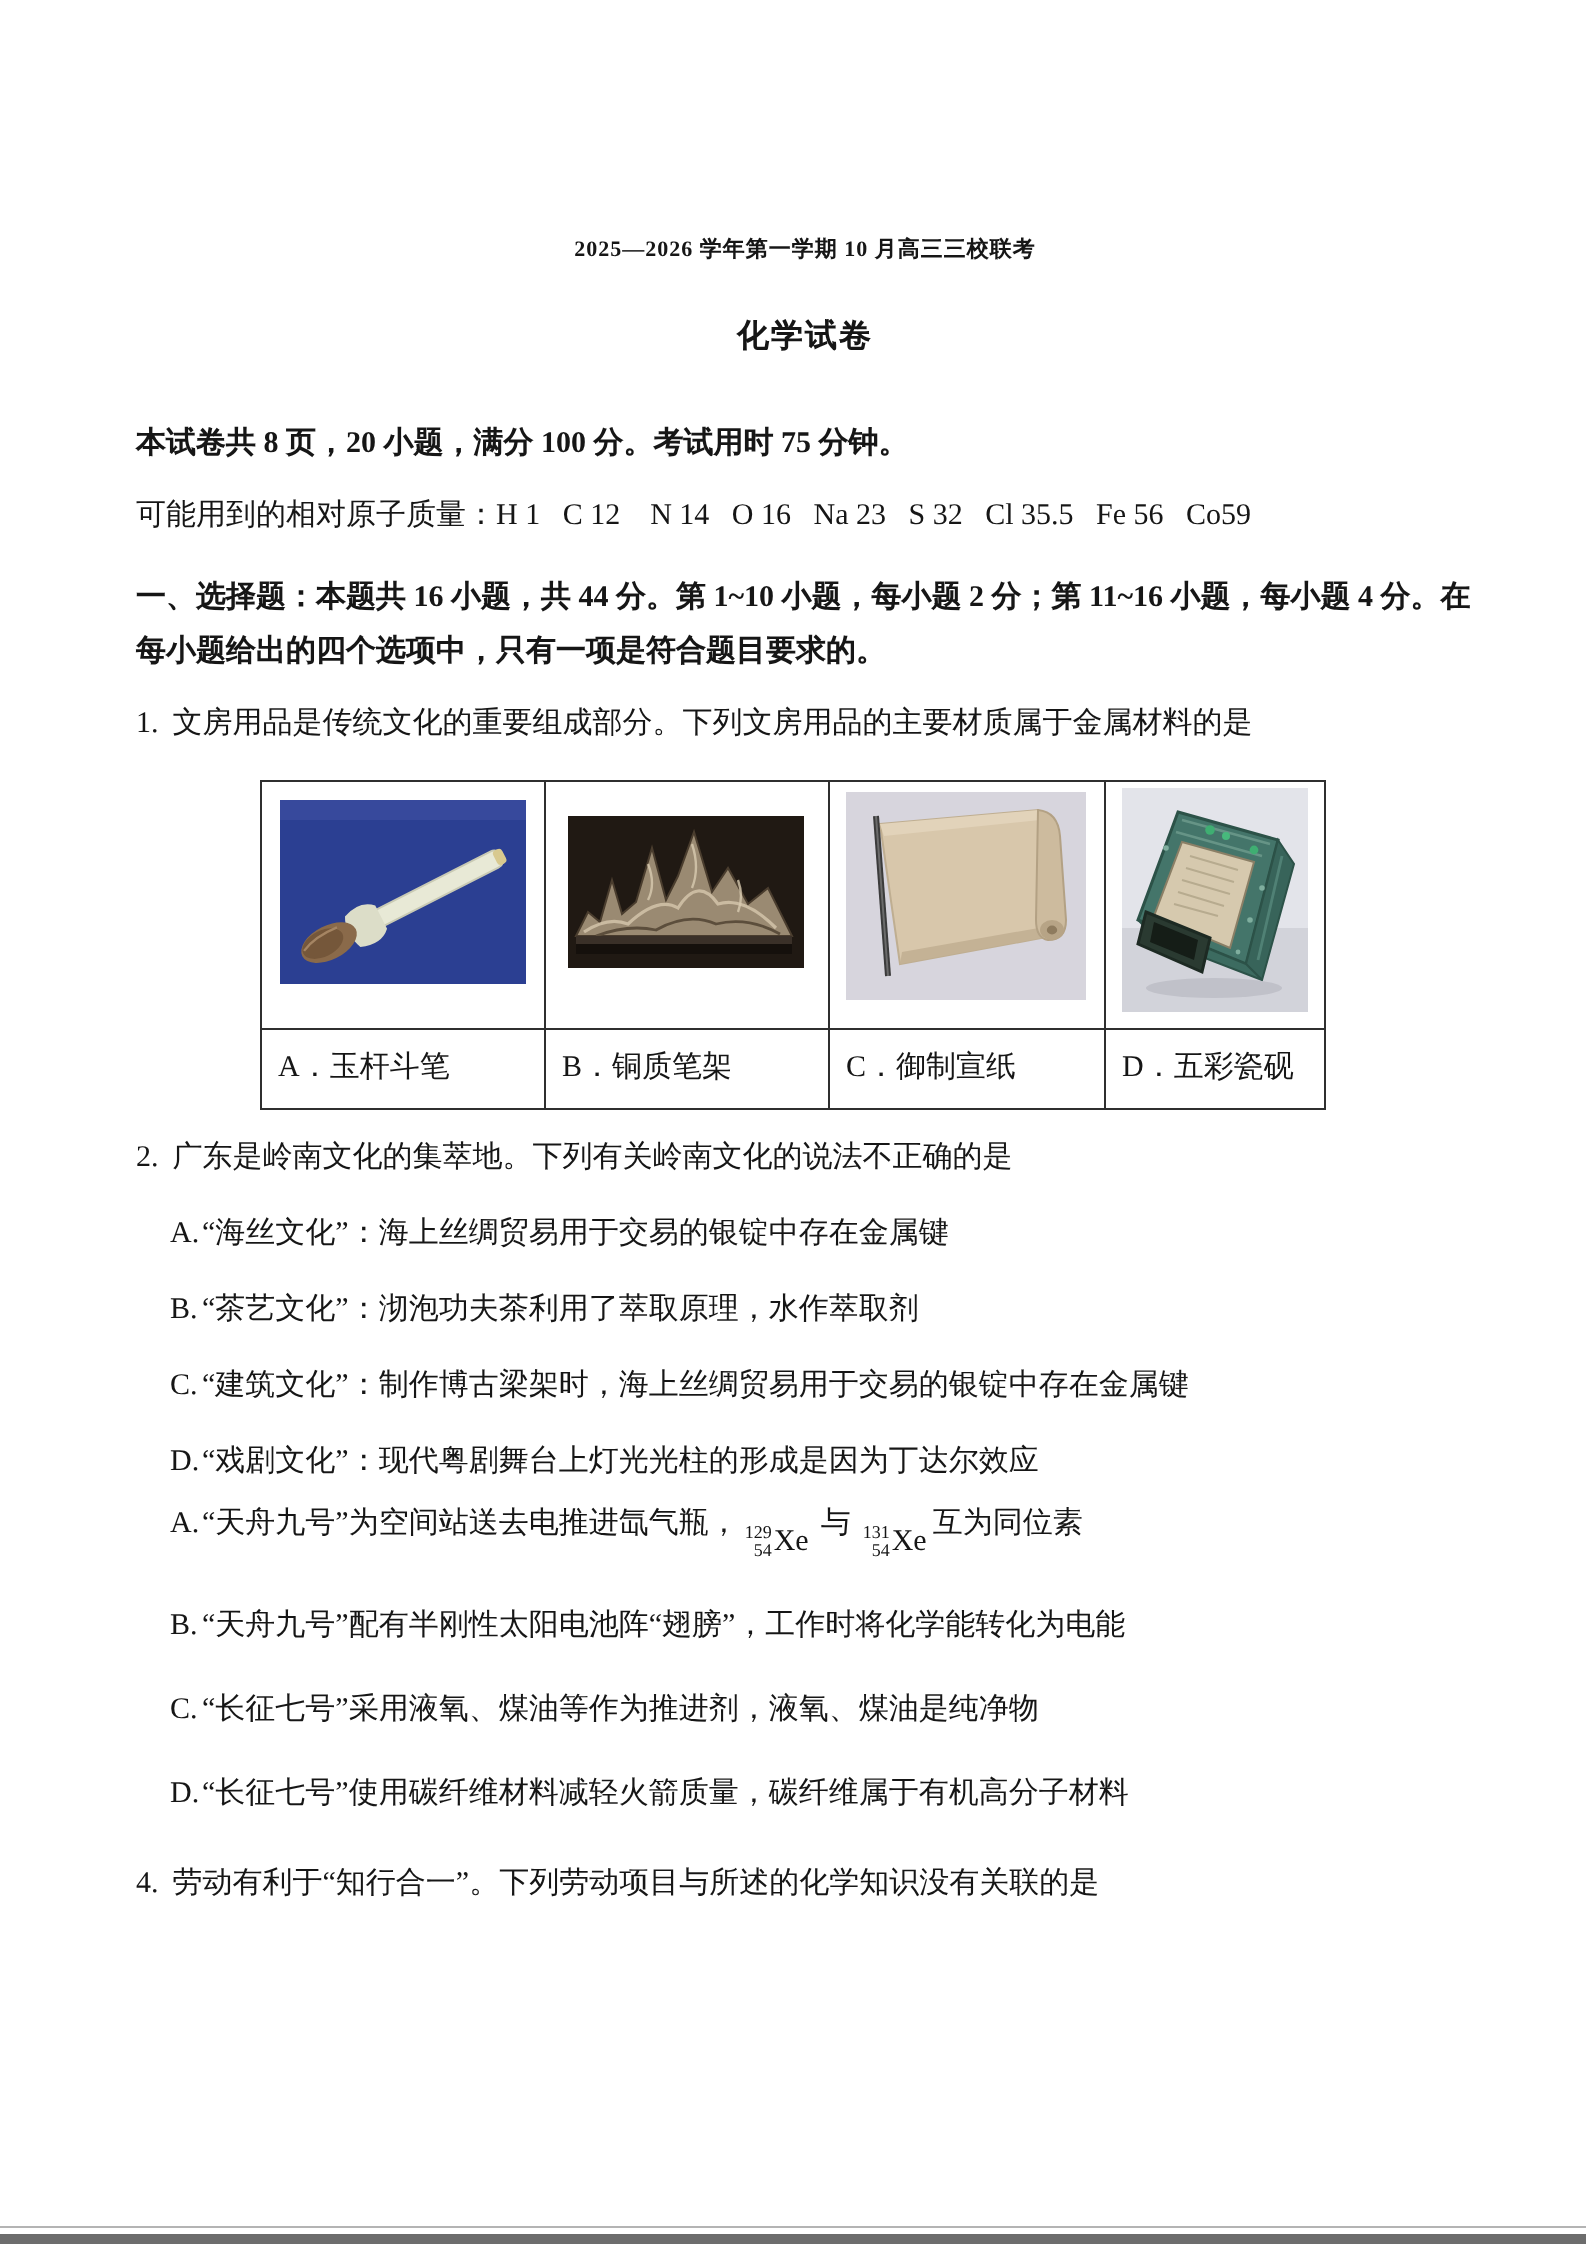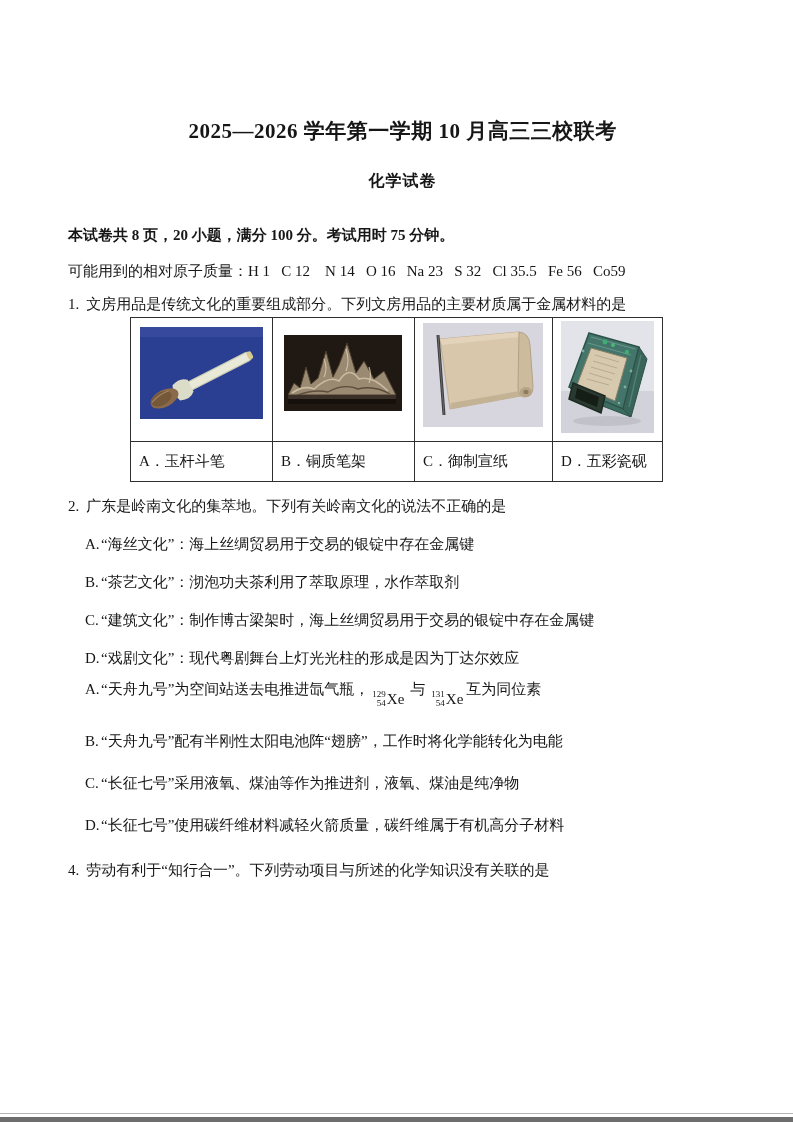--- a/index.html
+++ b/index.html
@@ -18,7 +18,7 @@
     margin-top:117px;
     text-align:center;
     font-weight:bold;
-    font-size:21px;
+    font-size:11px;
     letter-spacing:0.5px;
   }
   .subtitle {

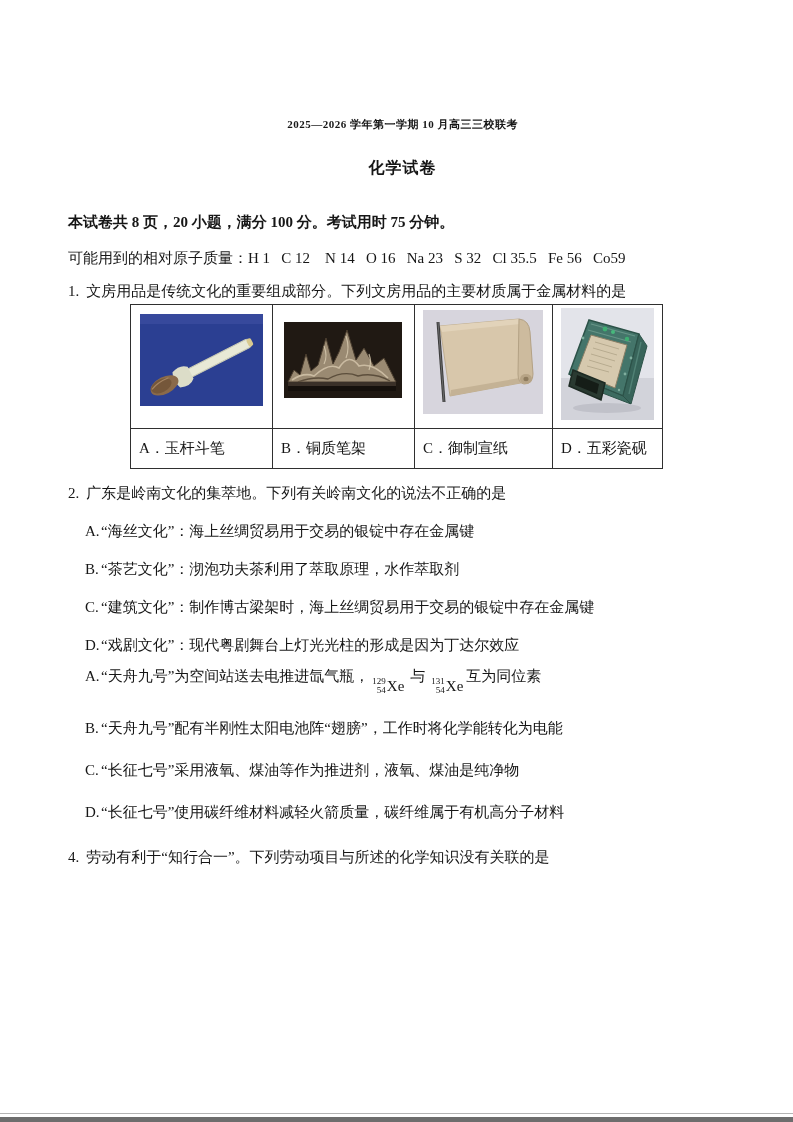--- a/index.html
+++ b/index.html
@@ -87,6 +87,7 @@
 
     <div class="info-line">本试卷共 8 页，20 小题，满分 100 分。考试用时 75 分钟。</div>
     <div class="masses-line">可能用到的相对原子质量：H 1   C 12    N 14   O 16   Na 23   S 32   Cl 35.5   Fe 56   Co59</div>
+    <div class="section-heading">一、选择题：本题共 16 小题，共 44 分。第 1~10 小题，每小题 2 分；第 11~16 小题，每小题 4 分。在每小题给出的四个选项中，只有一项是符合题目要求的。</div>
 
     <div class="stem q1-stem">
       <span class="q-num">1.</span><span>文房用品是传统文化的重要组成部分。下列文房用品的主要材质属于金属材料的是</span>

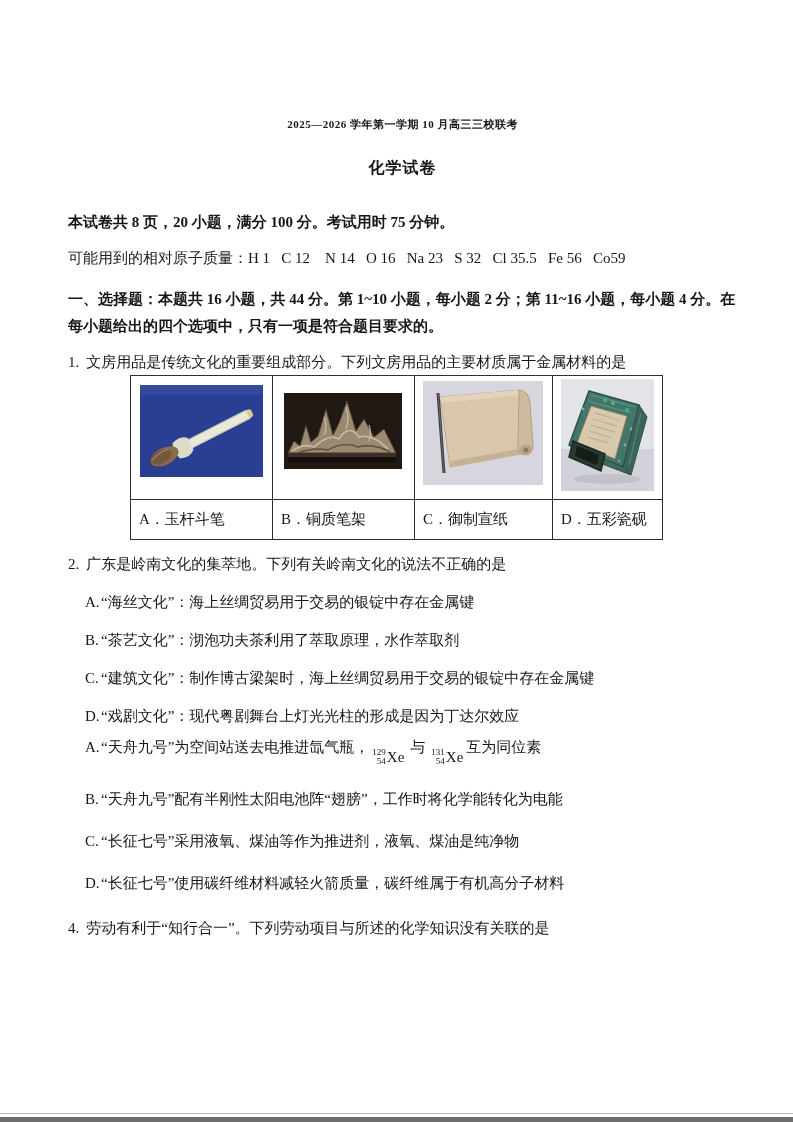--- a/index.html
+++ b/index.html
@@ -35,7 +35,7 @@
   .q1-stem { margin-top:12px; }
   .q-num { margin-right:7px; }
   .opt-table {
-    margin-top:2px; margin-left:62px;
+    margin-top:17px; margin-left:62px;
     border-collapse:collapse;
     table-layout:fixed;
   }

